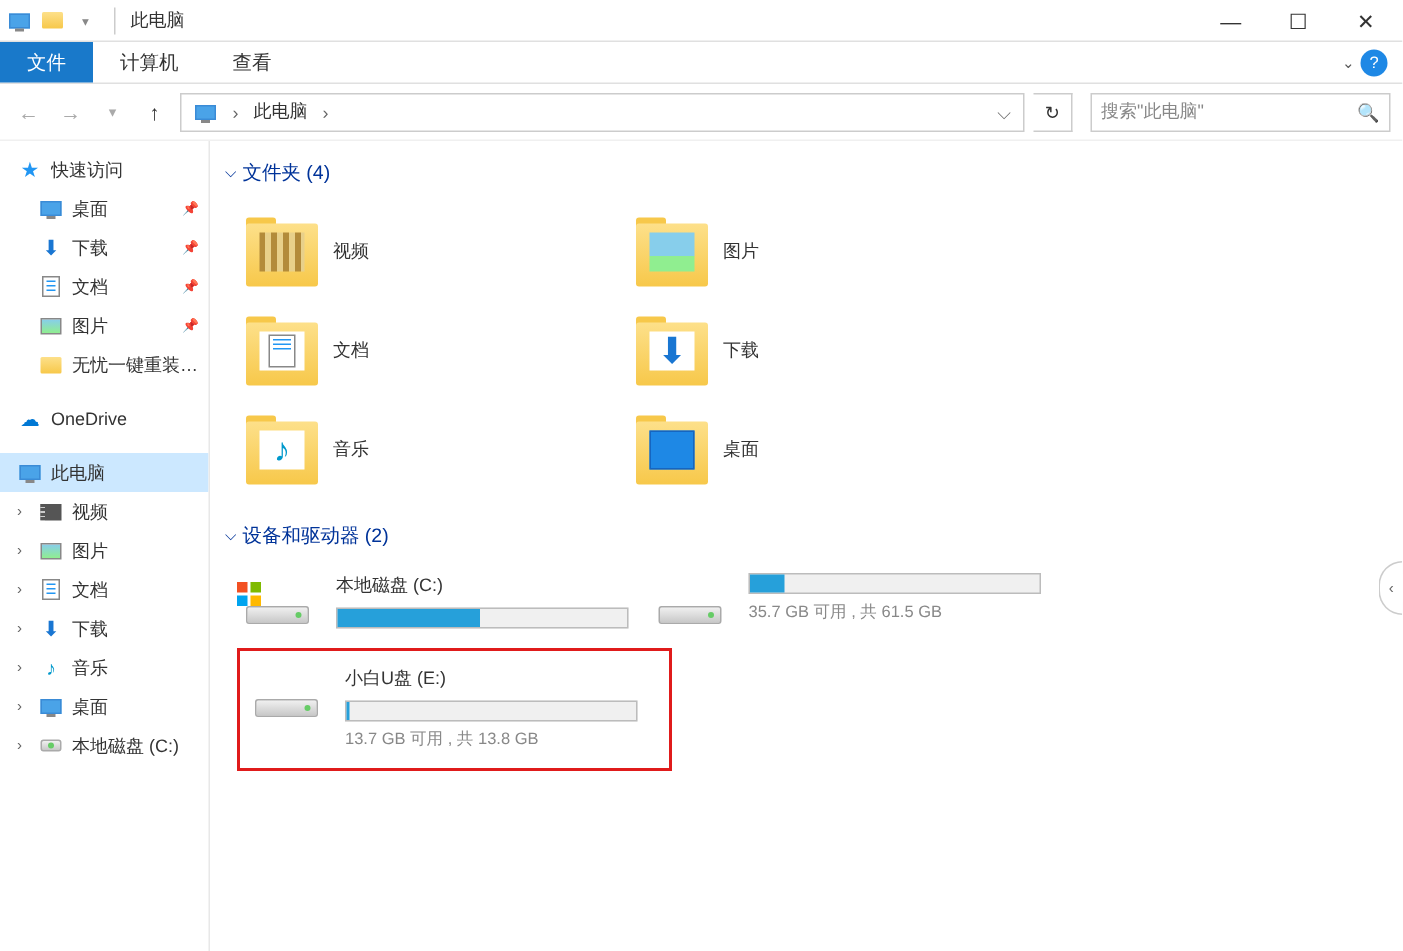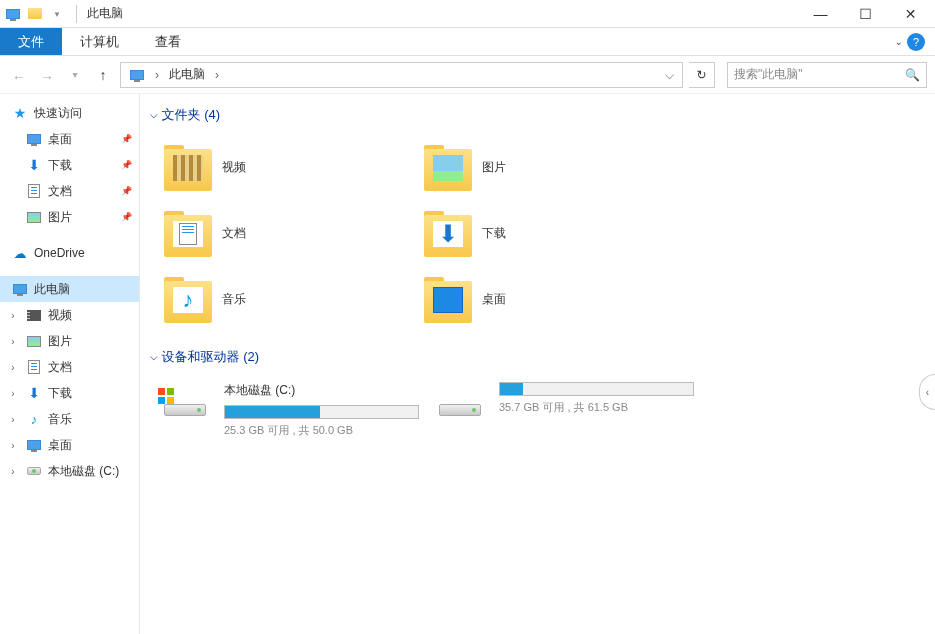--- a/index.html
+++ b/index.html
@@ -170,6 +170,12 @@
       <span class="sb-text">图片</span>
       <span class="pin-icon">📌</span>
     </div>
+    <div class="sidebar-item indented">
+      <span class="sb-icon">
+          <div class="i-folder-sm"></div>
+        </span>
+      <span class="sb-text">无忧一键重装系统</span>
+    </div>
     <div style="height:10px;"></div>
     <div class="sidebar-item">
       <span class="sb-icon i-cloud">☁</span>

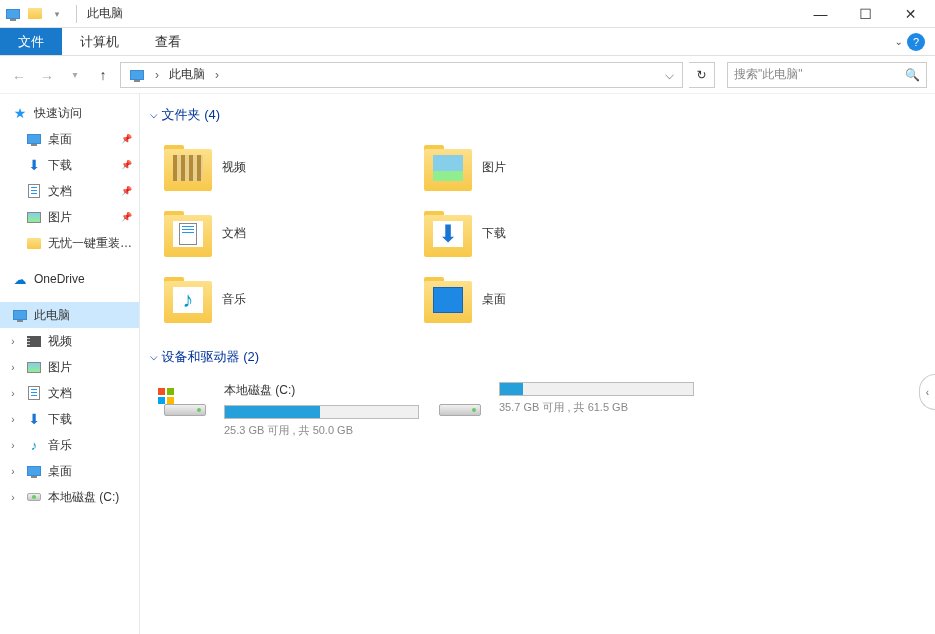--- a/index.html
+++ b/index.html
@@ -315,7 +315,6 @@
           <div class="drive-bar">
               <div class="drive-fill" id="fill-c" style="width: 49%;"></div>
             </div>
-          <div class="drive-info">25.3 GB 可用 , 共 50.0 GB</div>
         </div>
       </div>
       <div class="drive-item">

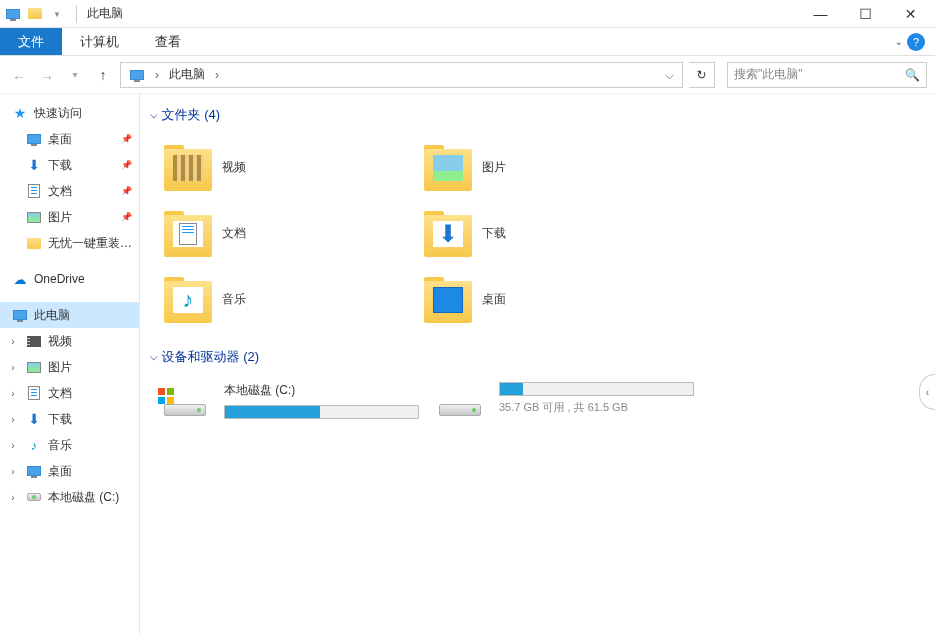--- a/index.html
+++ b/index.html
@@ -328,6 +328,18 @@
           <div class="drive-info">35.7 GB 可用 , 共 61.5 GB</div>
         </div>
       </div>
+      <div class="drive-item highlighted">
+        <div class="drive-icon">
+          <div class="i-drive" style="margin-top:16px;"></div>
+        </div>
+        <div class="drive-body">
+          <div class="drive-name">小白U盘 (E:)</div>
+          <div class="drive-bar">
+              <div class="drive-fill" id="fill-e" style="width: 1%;"></div>
+            </div>
+          <div class="drive-info">13.7 GB 可用 , 共 13.8 GB</div>
+        </div>
+      </div>
     </div>
 
     <div class="right-chevron-tab">‹</div>

